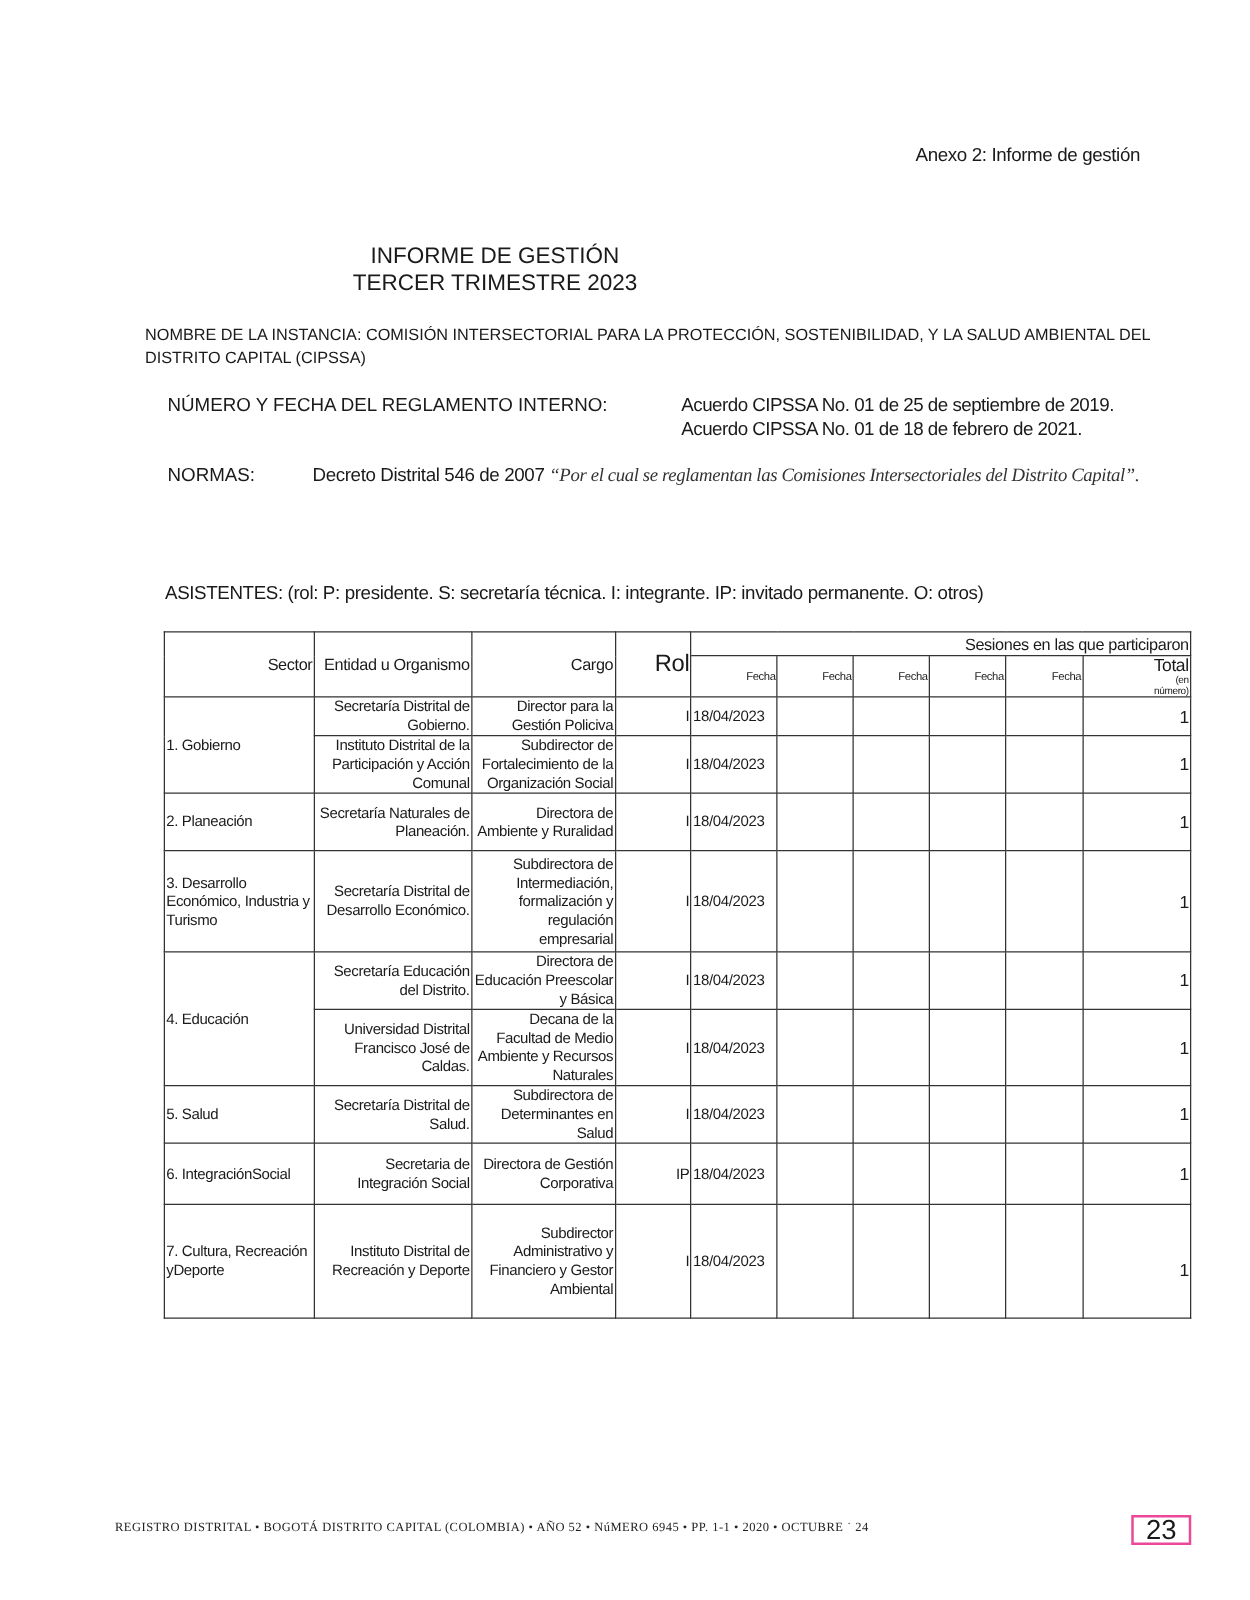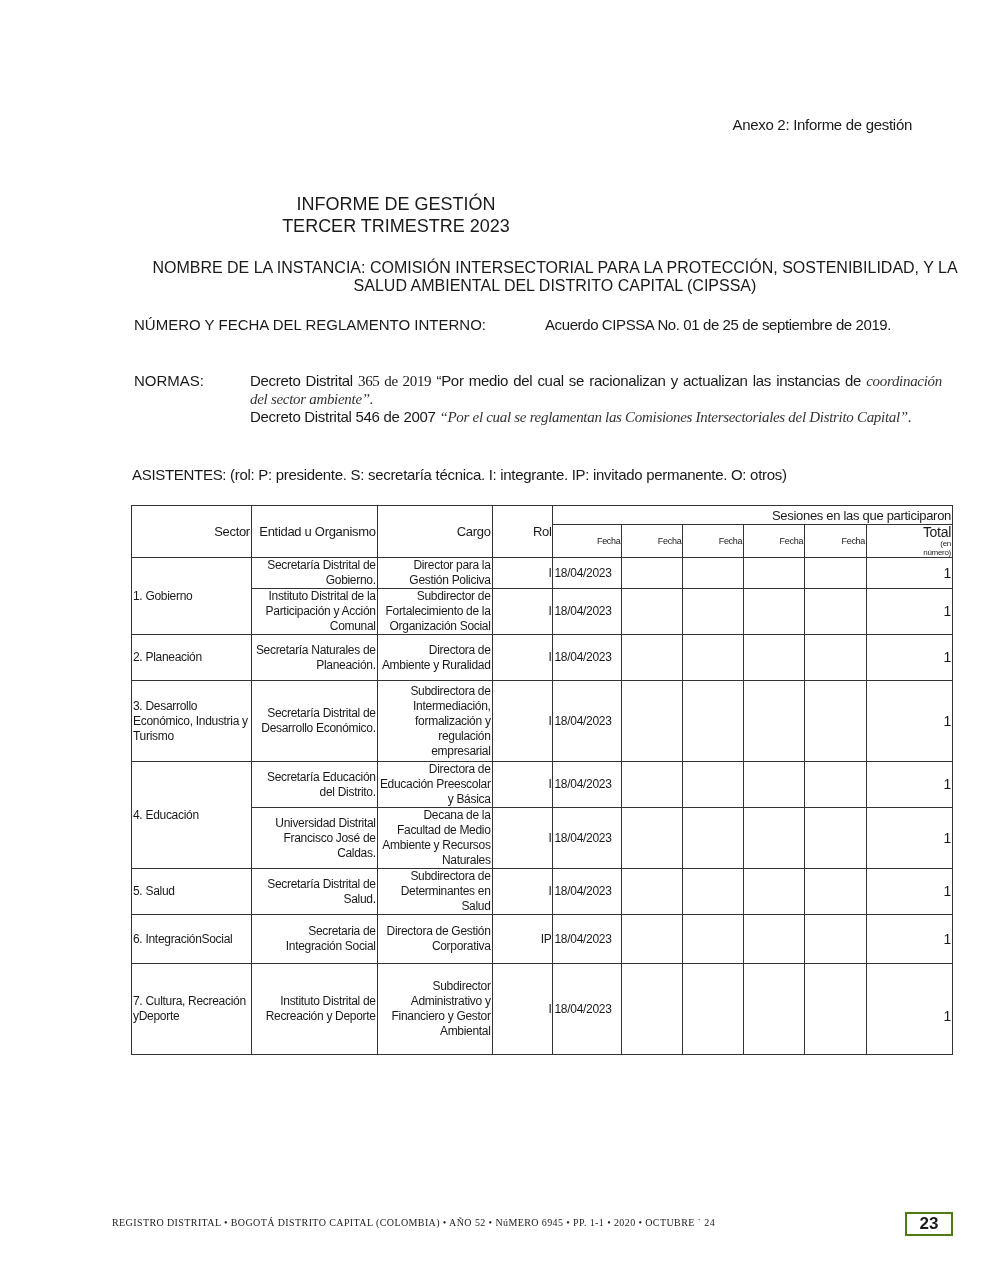--- a/index.html
+++ b/index.html
@@ -6,7 +6,7 @@
   .page { position:relative; width:1000px; height:1280px; background:#fff; color:#1a1a1a; font-family:"Liberation Sans", sans-serif; }
   .annex { position:absolute; top:116px; right:88px; font-size:15px; letter-spacing:-0.3px; }
   .title { position:absolute; top:193px; left:0; width:792px; text-align:center; font-size:18px; line-height:22px; }
-  .instancia { position:absolute; top:259px; left:140px; width:830px; font-size:16px; line-height:18px;text-align:center; }
+  .instancia { position:absolute; top:259px; left:116px; width:830px; font-size:13px; line-height:18px; }
   .reglamento { position:absolute; top:315px; left:134px; font-size:15px; line-height:19px; }
   .reglamento .lbl { position:absolute; left:0; top:0; white-space:nowrap; }
   .reglamento .val { position:absolute; left:411px; top:0; white-space:nowrap; letter-spacing:-0.4px; }

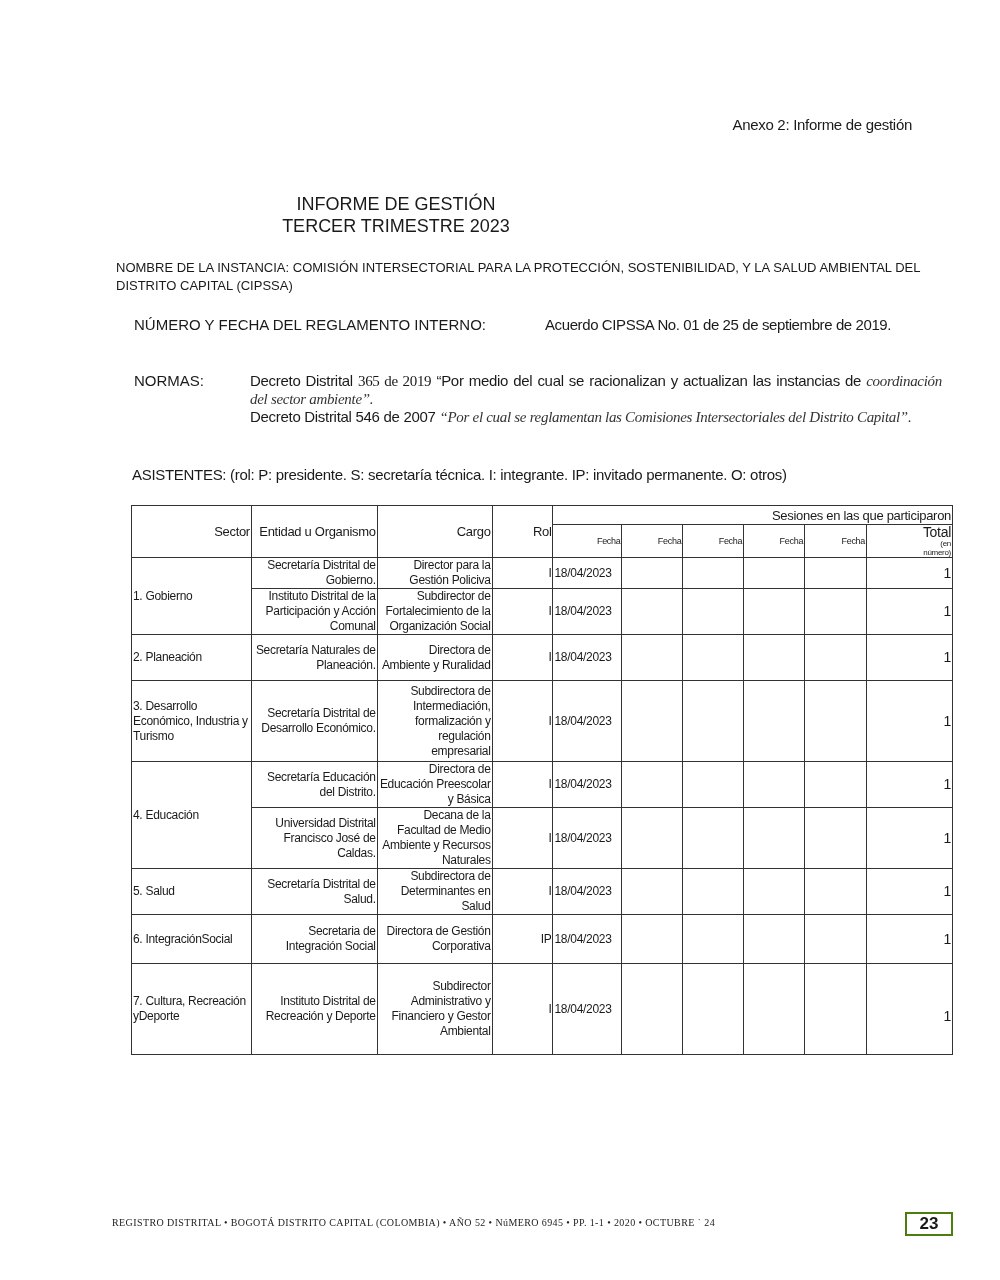--- a/index.html
+++ b/index.html
@@ -43,6 +43,7 @@
     <span class="lbl">NÚMERO Y FECHA DEL REGLAMENTO INTERNO:</span>
     <div class="val">
       <div>Acuerdo CIPSSA No. 01 de 25 de septiembre de 2019.</div>
+      <div>Acuerdo CIPSSA No. 01 de 18 de febrero de 2021.</div>
     </div>
   </div>
 

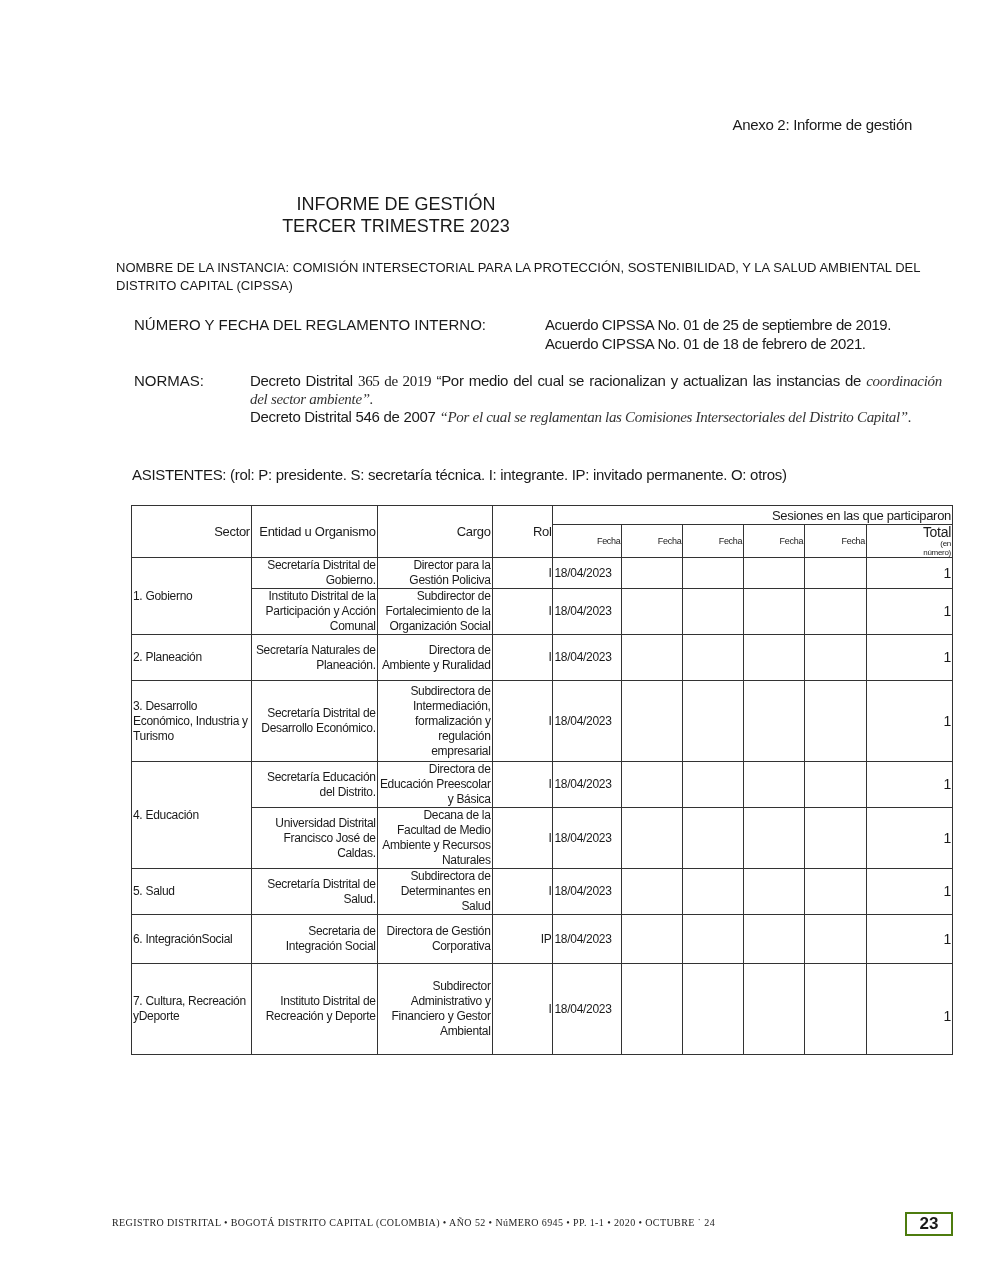--- a/index.html
+++ b/index.html
@@ -51,12 +51,6 @@
     <span class="lbl">NORMAS:</span>
     <div class="body">
       <div>
-        <span>Decreto Distrital</span>
-        <span class="serif">365 de 2019</span>
-        <span>“Por medio del cual se racionalizan y actualizan las instancias de</span>
-        <span class="it">coordinación del sector ambiente”.</span>
-      </div>
-      <div>
         <span>Decreto Distrital 546 de 2007</span>
         <span class="it">“Por el cual se reglamentan las Comisiones Intersectoriales del Distrito Capital”.</span>
       </div>

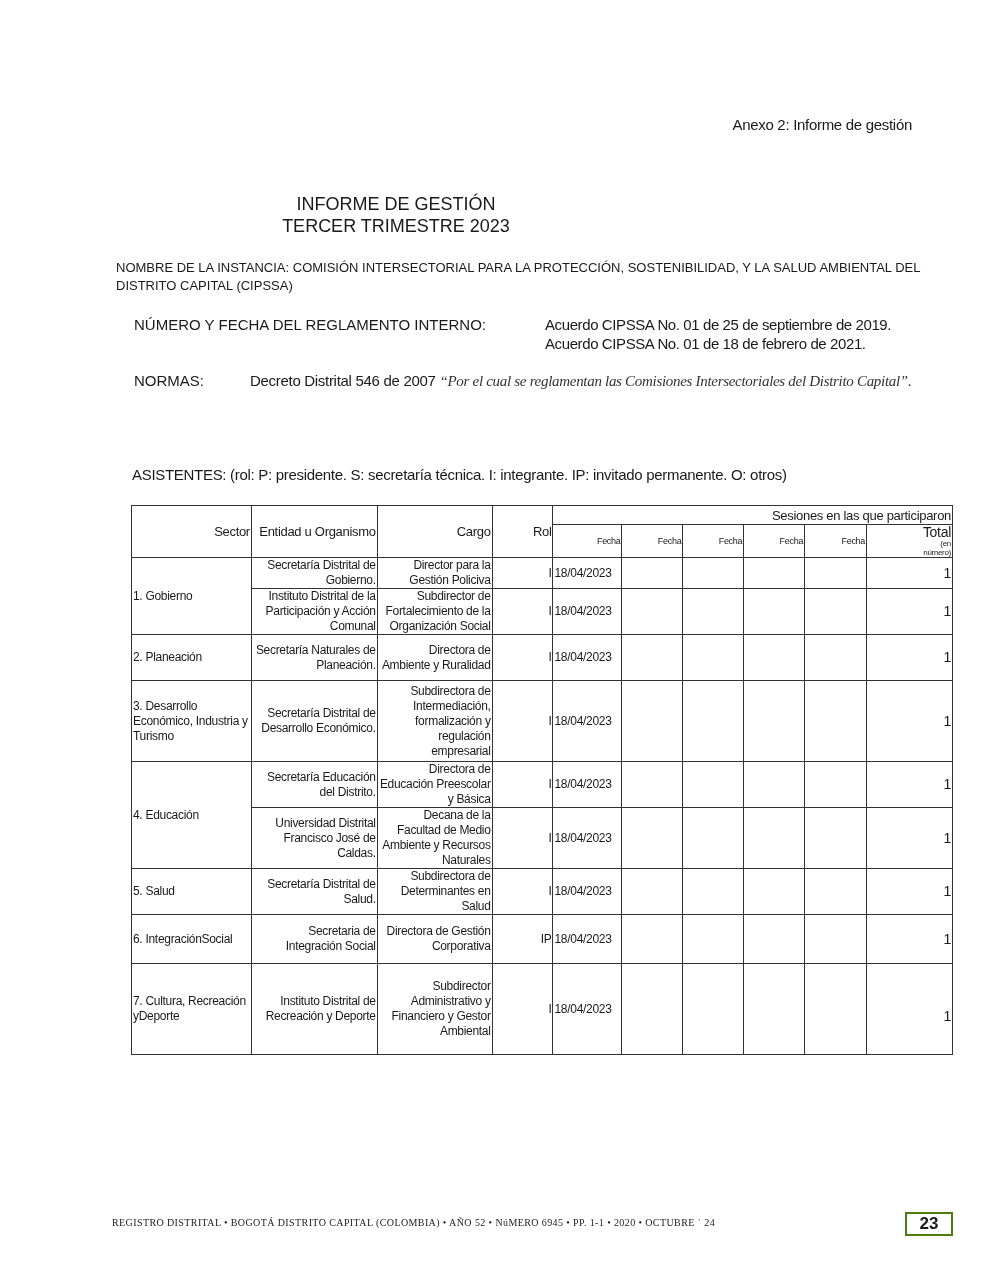--- a/index.html
+++ b/index.html
@@ -77,7 +77,7 @@
       <th rowspan="2" class="c" style="font-size:13px">Sector</th>
       <th rowspan="2" class="c" style="font-size:13px">Entidad u Organismo</th>
       <th rowspan="2" class="c" style="font-size:13px">Cargo</th>
-      <th rowspan="2" class="c" style="font-size:13px">Rol</th>
+      <th rowspan="2" class="c" style="font-size:19px">Rol</th>
       <th colspan="6" class="c" style="font-size:13px">Sesiones en las que participaron</th>
     </tr>
     <tr style="height:27px">

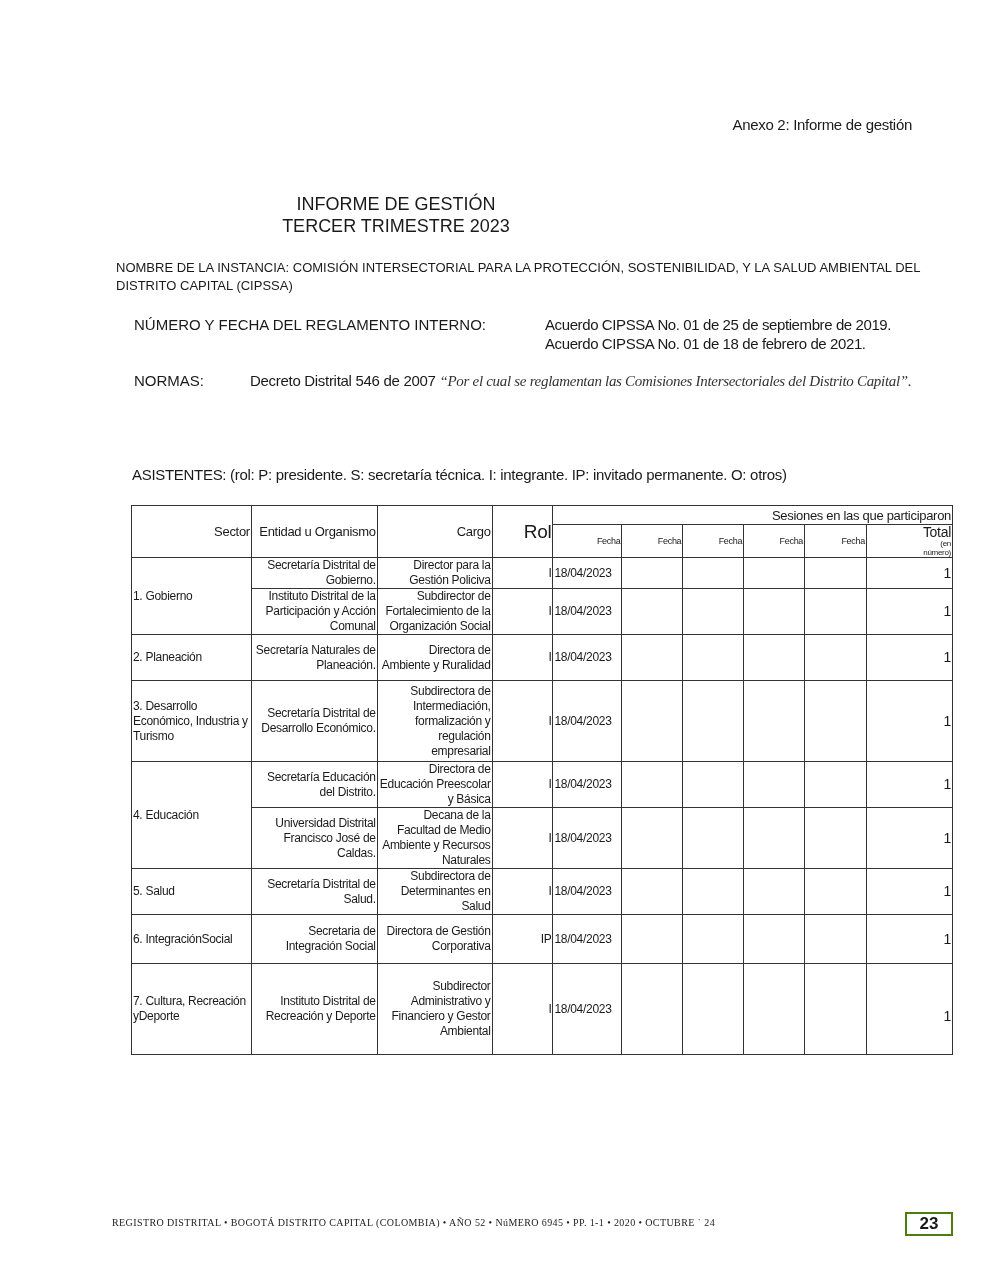--- a/index.html
+++ b/index.html
@@ -23,7 +23,7 @@
   .small { font-size:9px; }
   .tot { font-size:14px; line-height:14px;padding-left:44px; }
   .tot span { display:block; font-size:8px; line-height:9px; }
-  .footer { position:absolute; top:1217px; left:112px; font-family:"Liberation Serif", serif; font-size:10px; letter-spacing:0.4px; color:#222;text-align:center; }
+  .footer { position:absolute; top:1217px; left:92px; font-family:"Liberation Serif", serif; font-size:10px; letter-spacing:0.4px; color:#222;text-align:center; }
   .pagenum { position:absolute; top:1212px; left:905px; width:44px; height:20px; border:2px solid #4d7c0f; text-align:center; font-family:"Liberation Sans", sans-serif; font-weight:bold; font-size:17px; line-height:20px; }
 </style>
 </head>

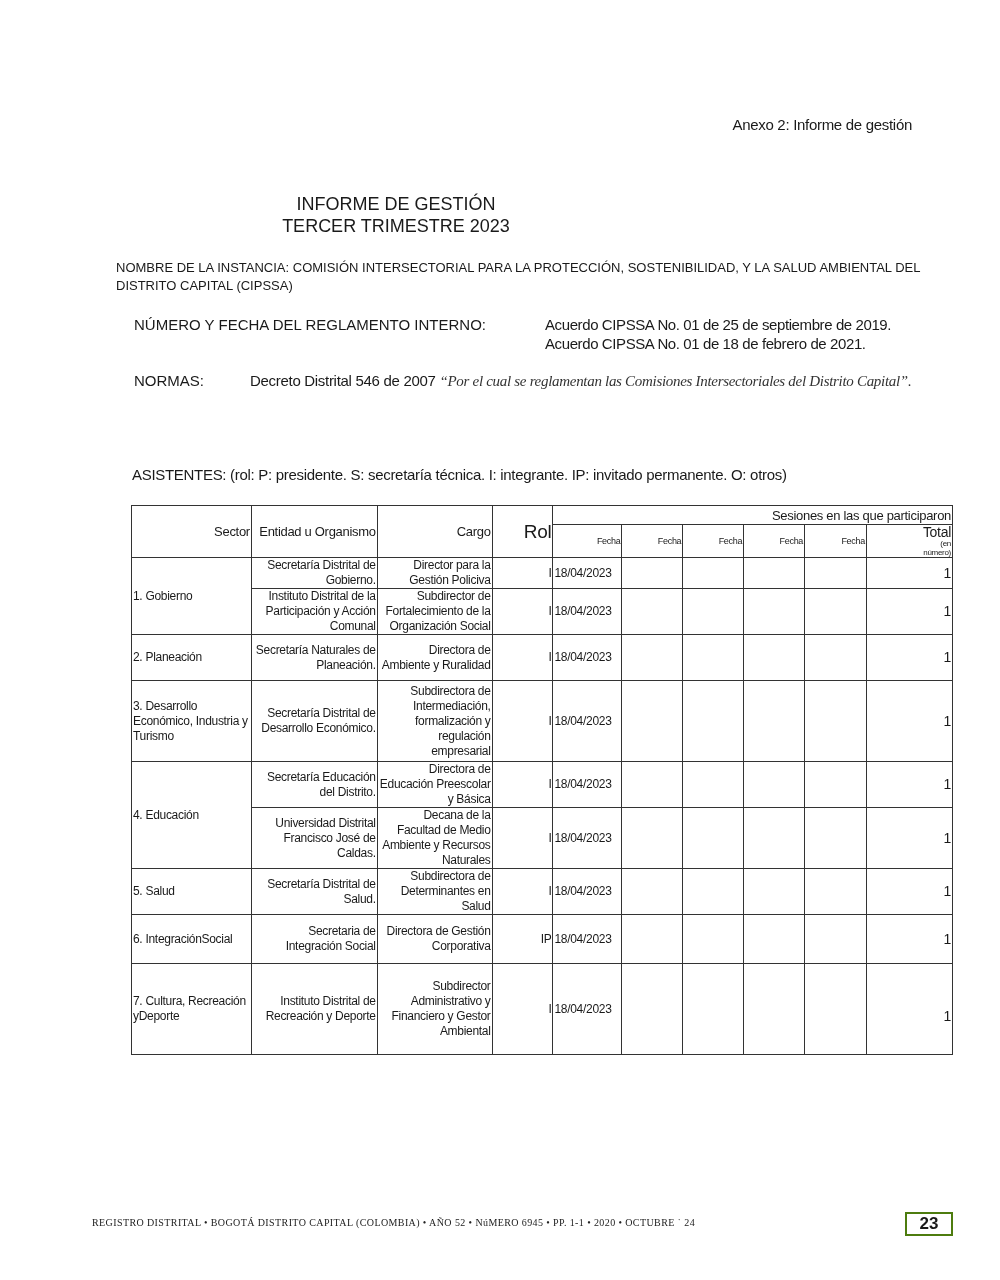--- a/index.html
+++ b/index.html
@@ -24,7 +24,7 @@
   .tot { font-size:14px; line-height:14px;padding-left:44px; }
   .tot span { display:block; font-size:8px; line-height:9px; }
   .footer { position:absolute; top:1217px; left:92px; font-family:"Liberation Serif", serif; font-size:10px; letter-spacing:0.4px; color:#222;text-align:center; }
-  .pagenum { position:absolute; top:1212px; left:905px; width:44px; height:20px; border:2px solid #4d7c0f; text-align:center; font-family:"Liberation Sans", sans-serif; font-weight:bold; font-size:17px; line-height:20px; }
+  .pagenum { position:absolute; top:1212px; left:905px; width:44px; height:20px; border:2px solid #ec4899; text-align:center; font-family:"Liberation Sans", sans-serif; font-weight:normal; font-size:22px; line-height:20px; }
 </style>
 </head>
 <body>

